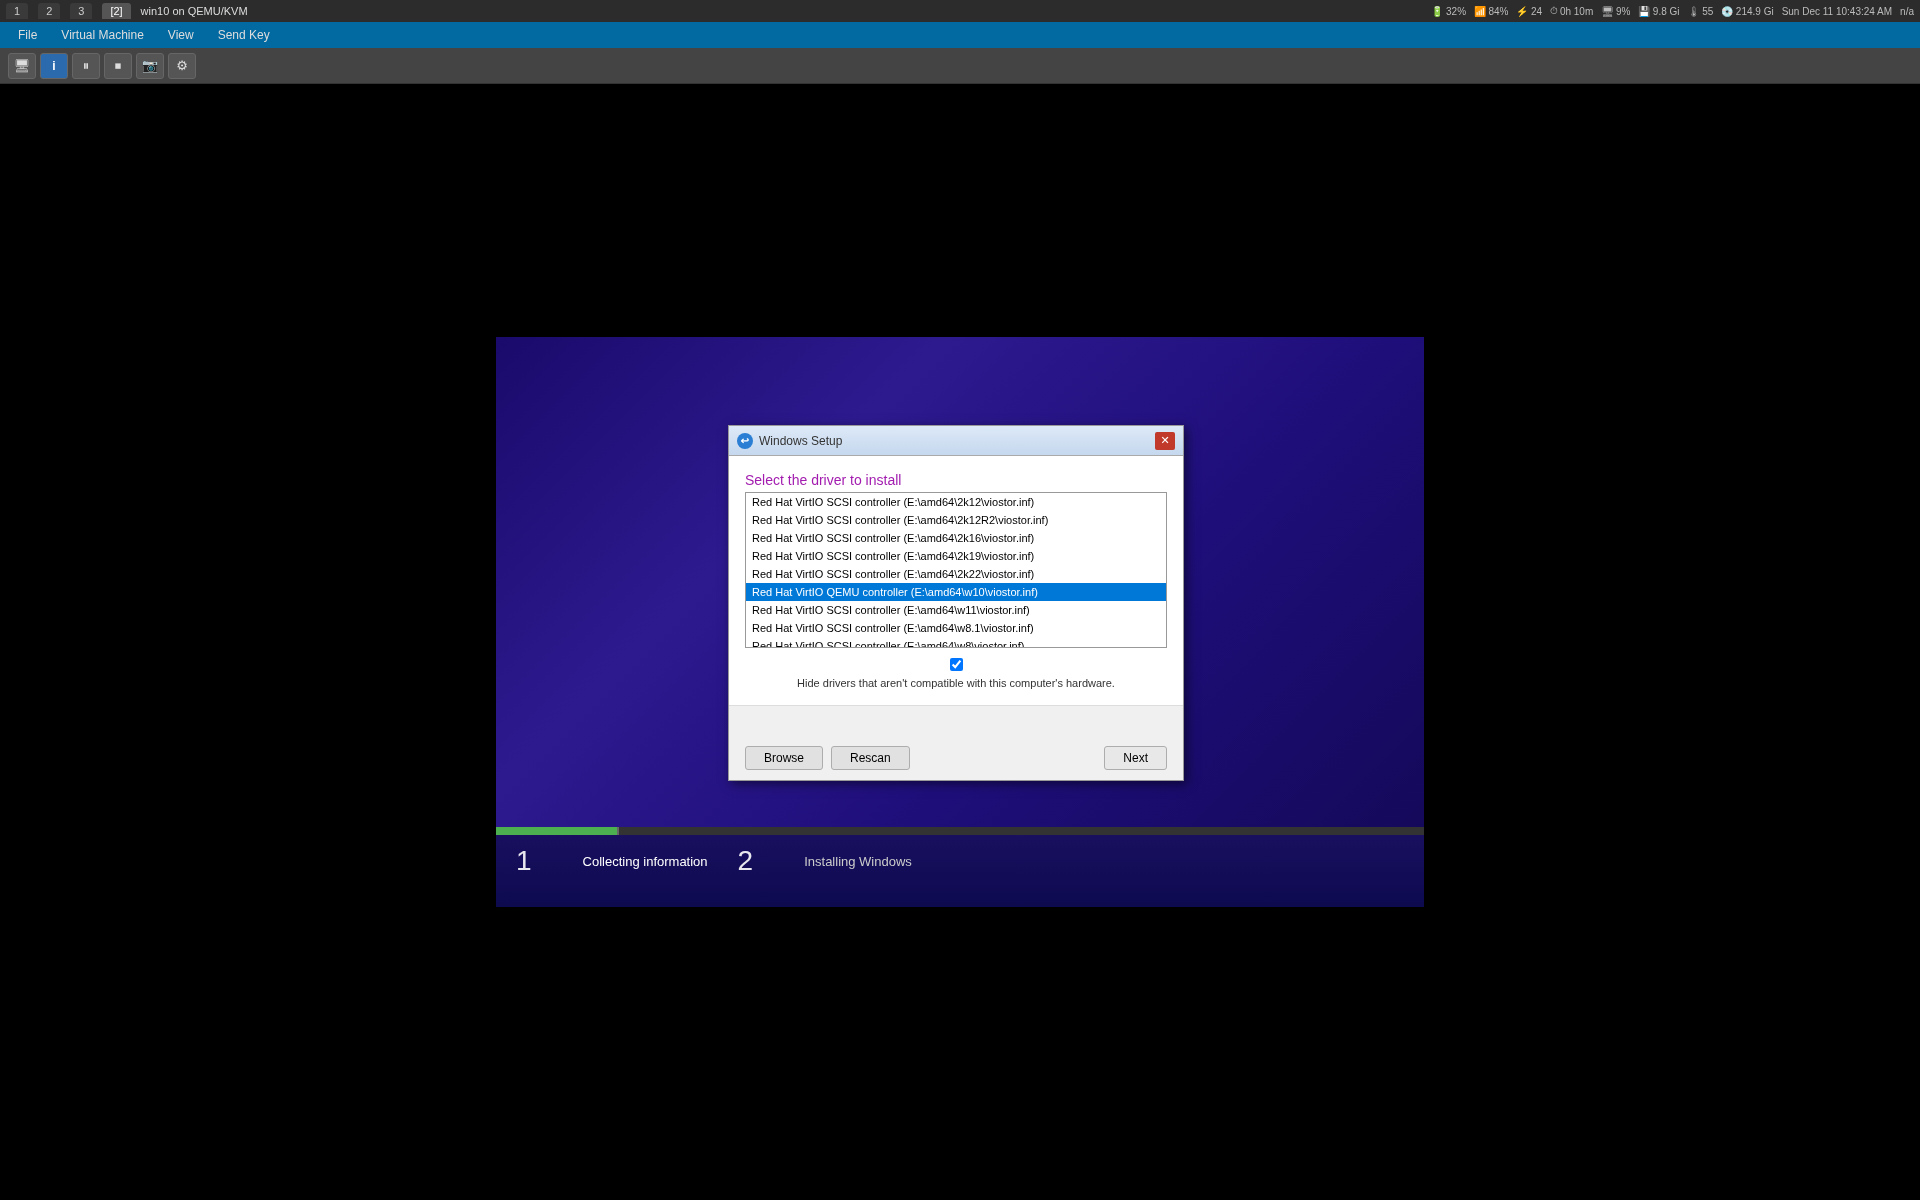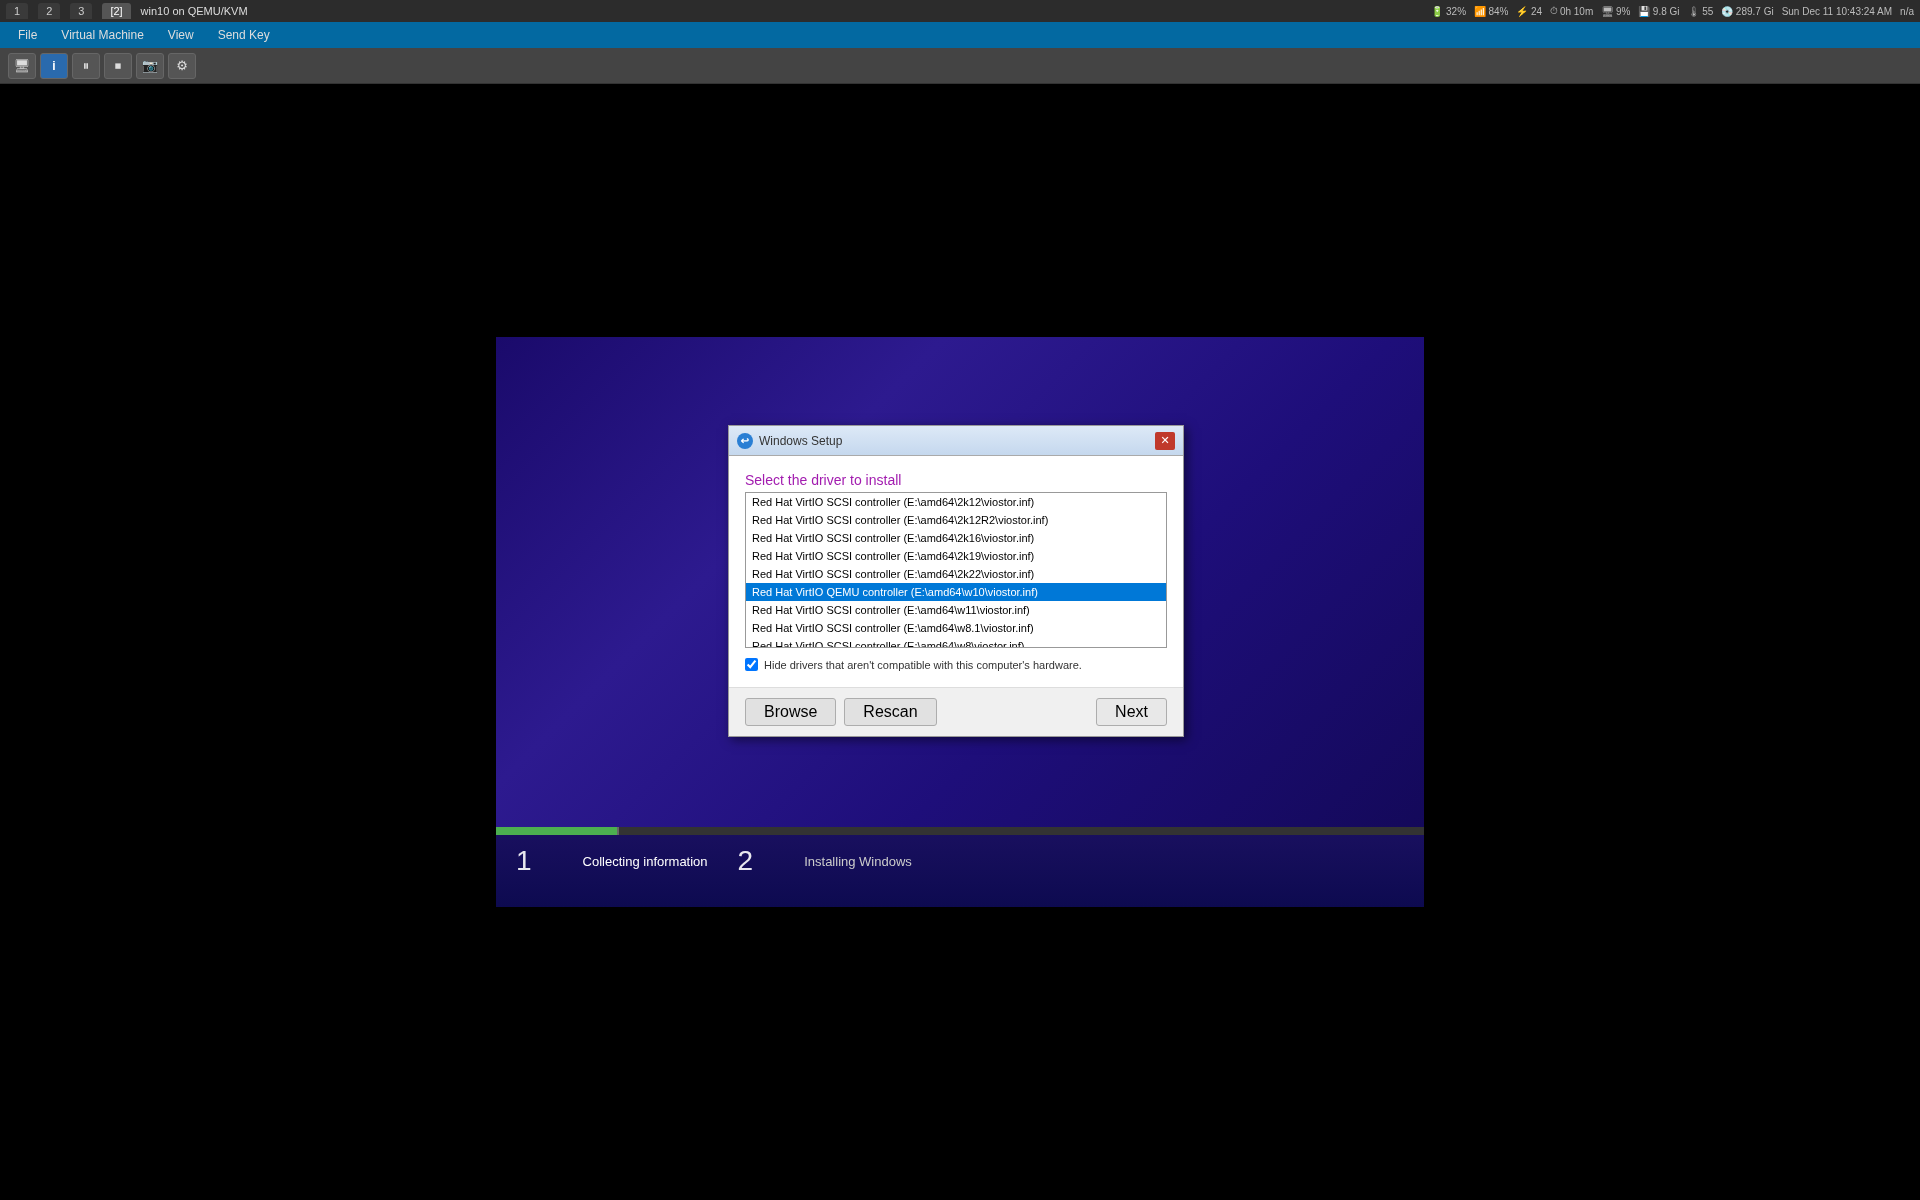--- a/index.html
+++ b/index.html
@@ -337,7 +337,7 @@
     <span class="status-item">🖥 <span>9%</span></span>
     <span class="status-item">💾 <span>9.8 Gi</span></span>
     <span class="status-item">🌡 <span>55</span></span>
-    <span class="status-item">💿 <span>289.7 Gi</span></span>
+    <span class="status-item">💿 <span>214.9 Gi</span></span>
     <span class="status-item">Sun Dec 11  10:43:24 AM</span>
     <span class="status-item">n/a</span>
   </div>

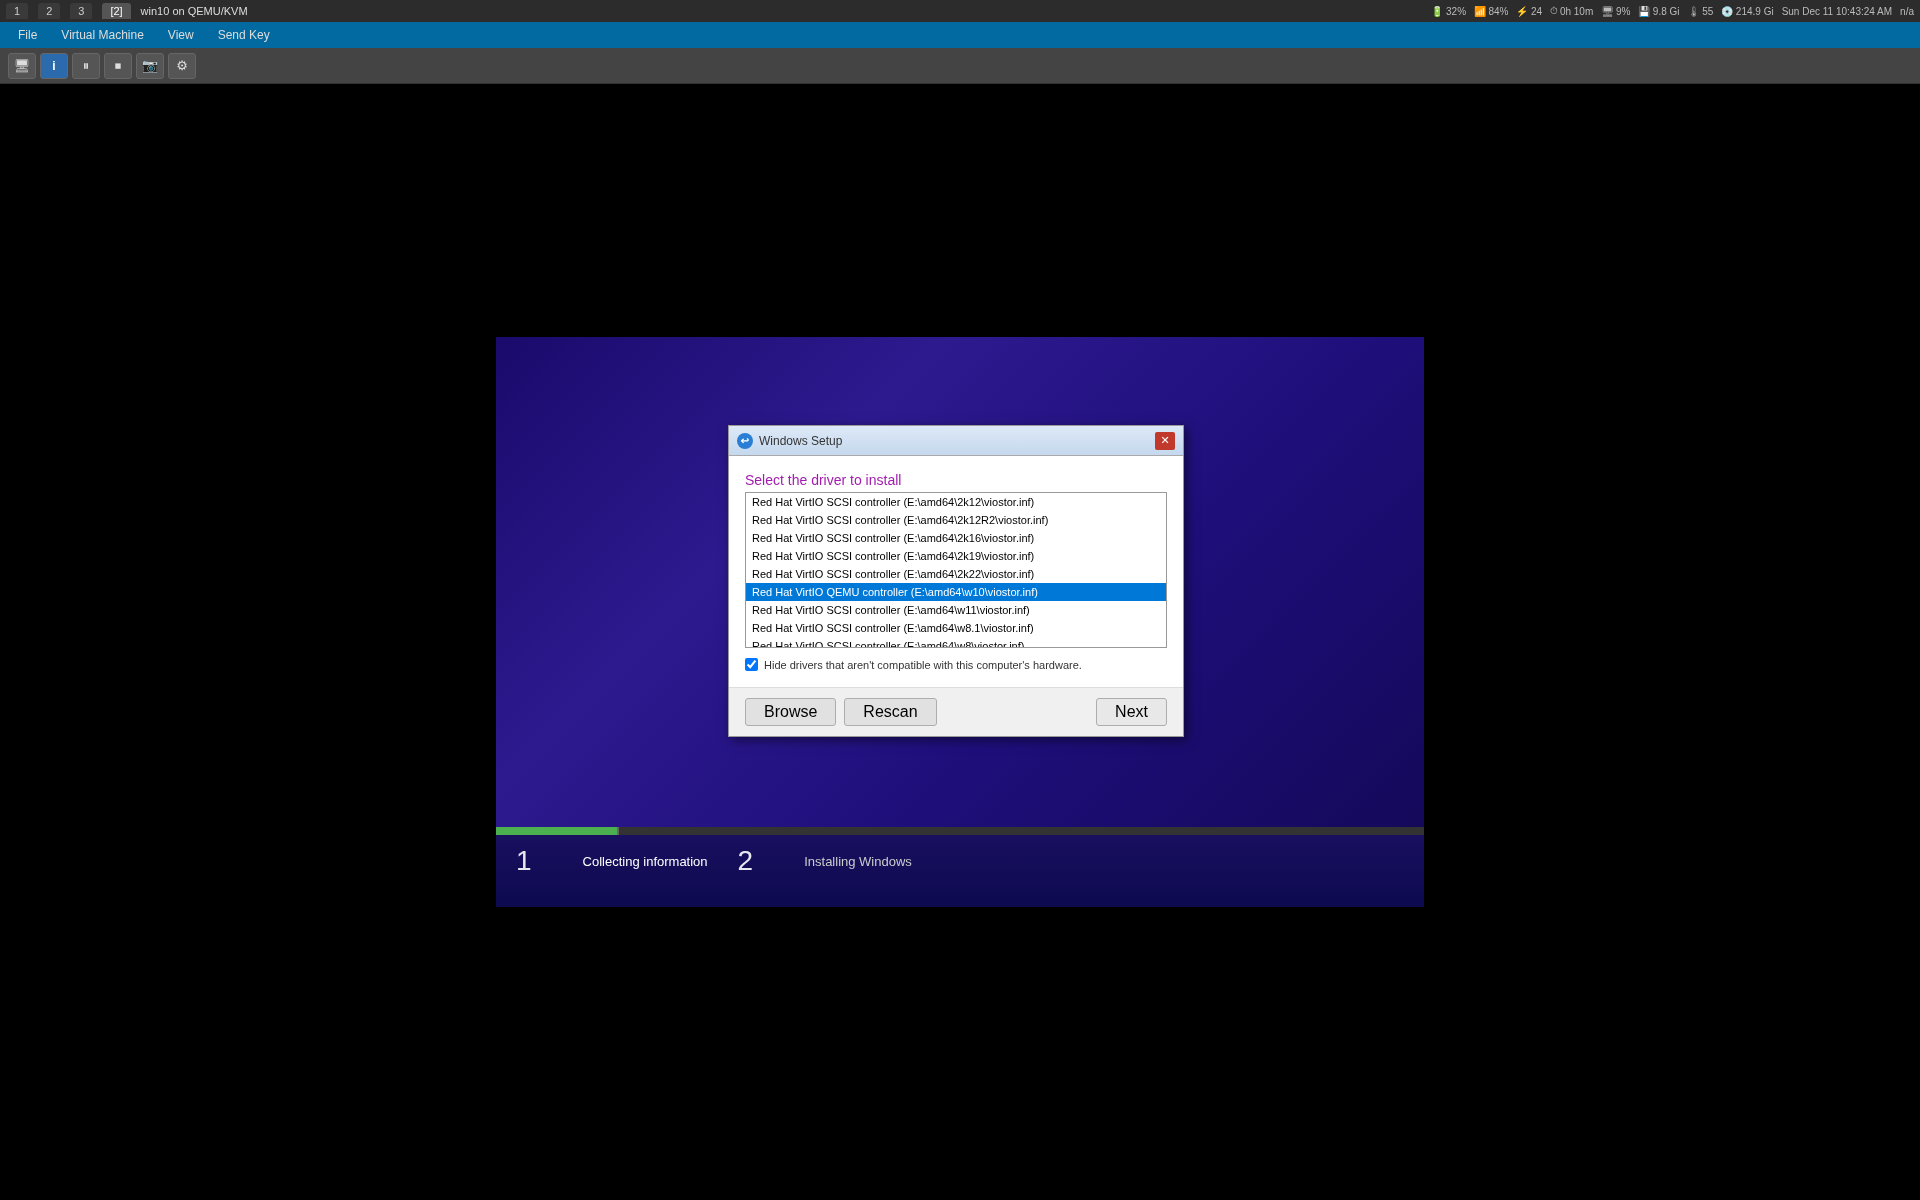--- a/index.html
+++ b/index.html
@@ -218,6 +218,7 @@
       margin-top: 10px;
       font-size: 11px;
       color: #333;
+      flex-direction: column;
     }
 
     .dialog-footer {

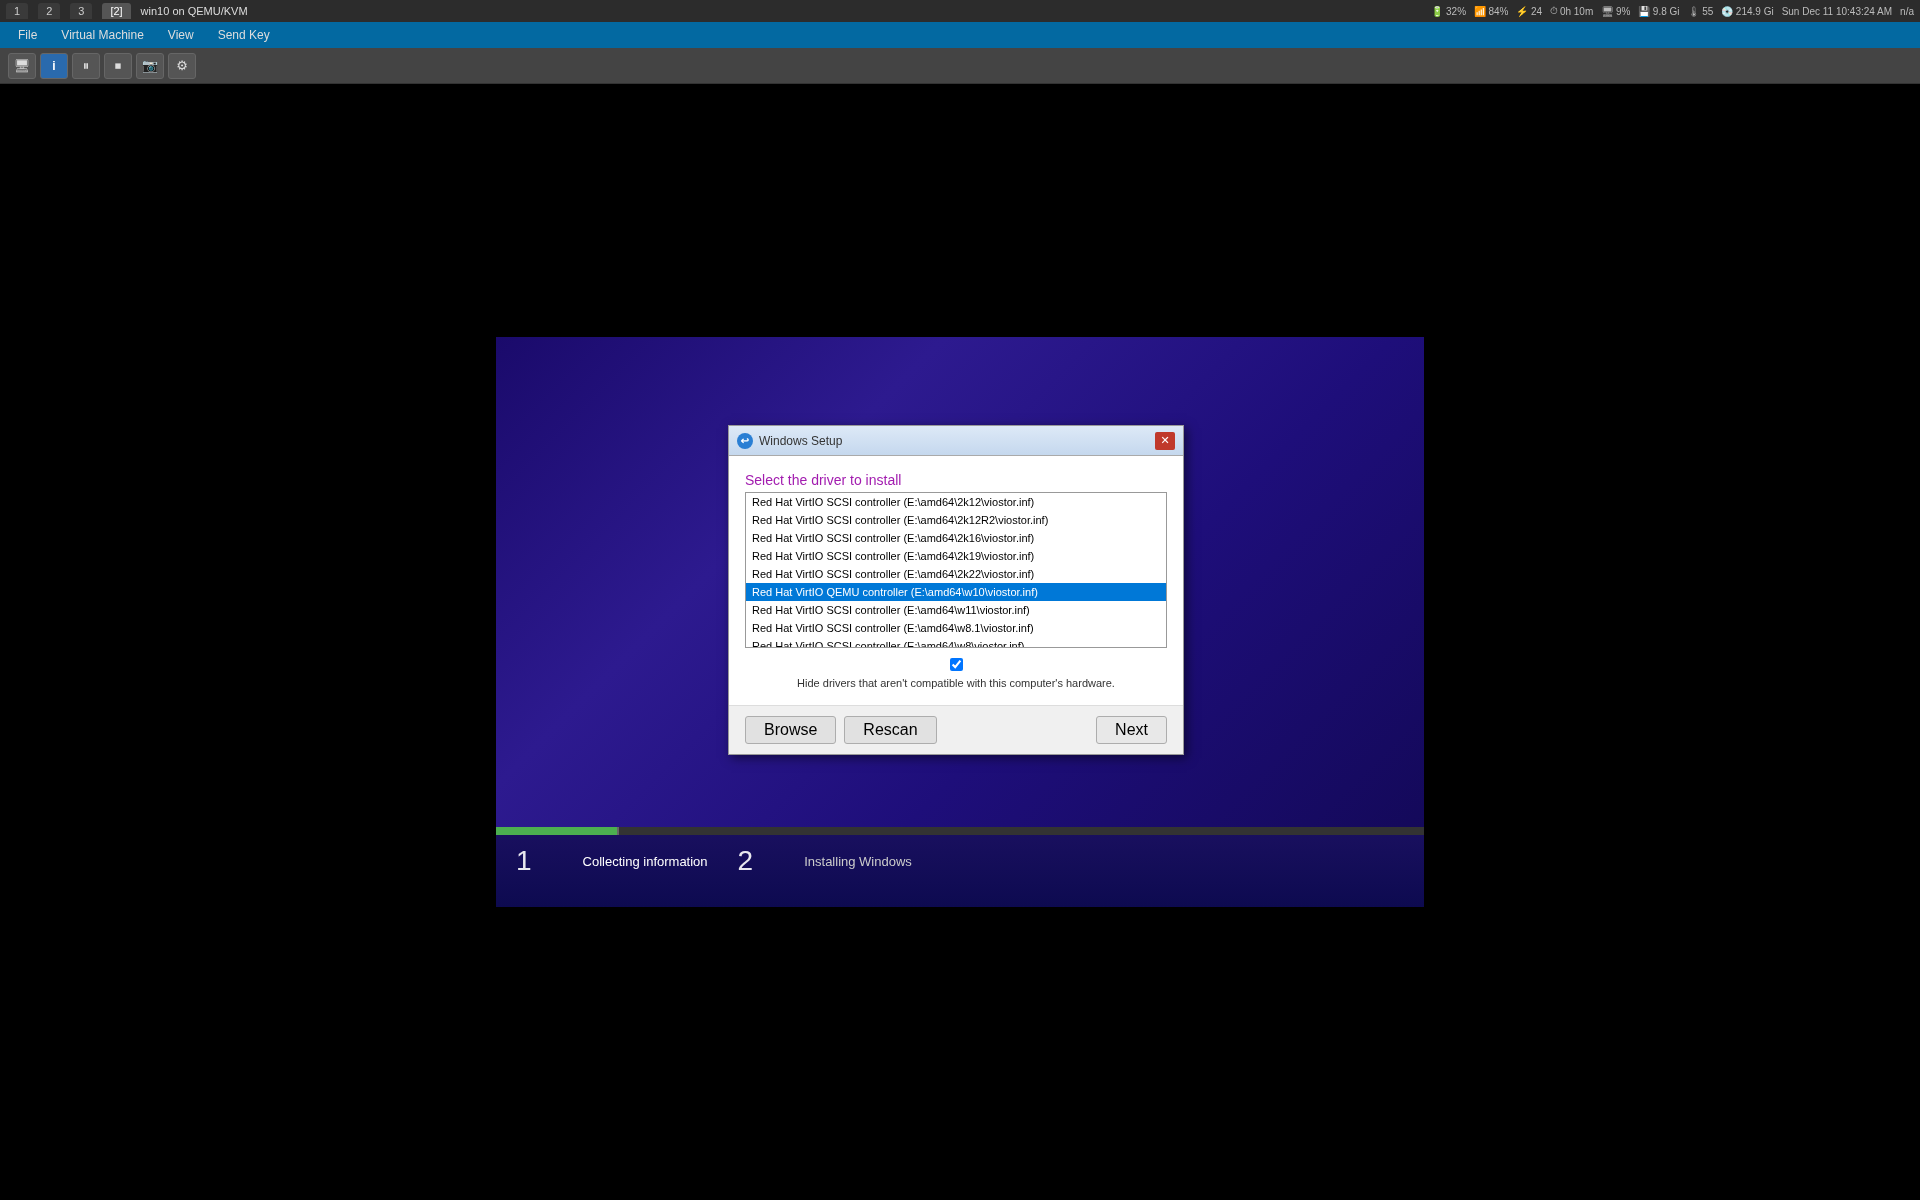--- a/index.html
+++ b/index.html
@@ -238,9 +238,10 @@
       background: #e1e1e1;
       border: 1px solid #adadad;
       border-radius: 3px;
-      font-size: 16px;
+      font-size: 12px;
       cursor: pointer;
       color: #000;
+      margin-top: 30px;
     }
     .dialog-btn.primary {
       background: #e8e8e8;

